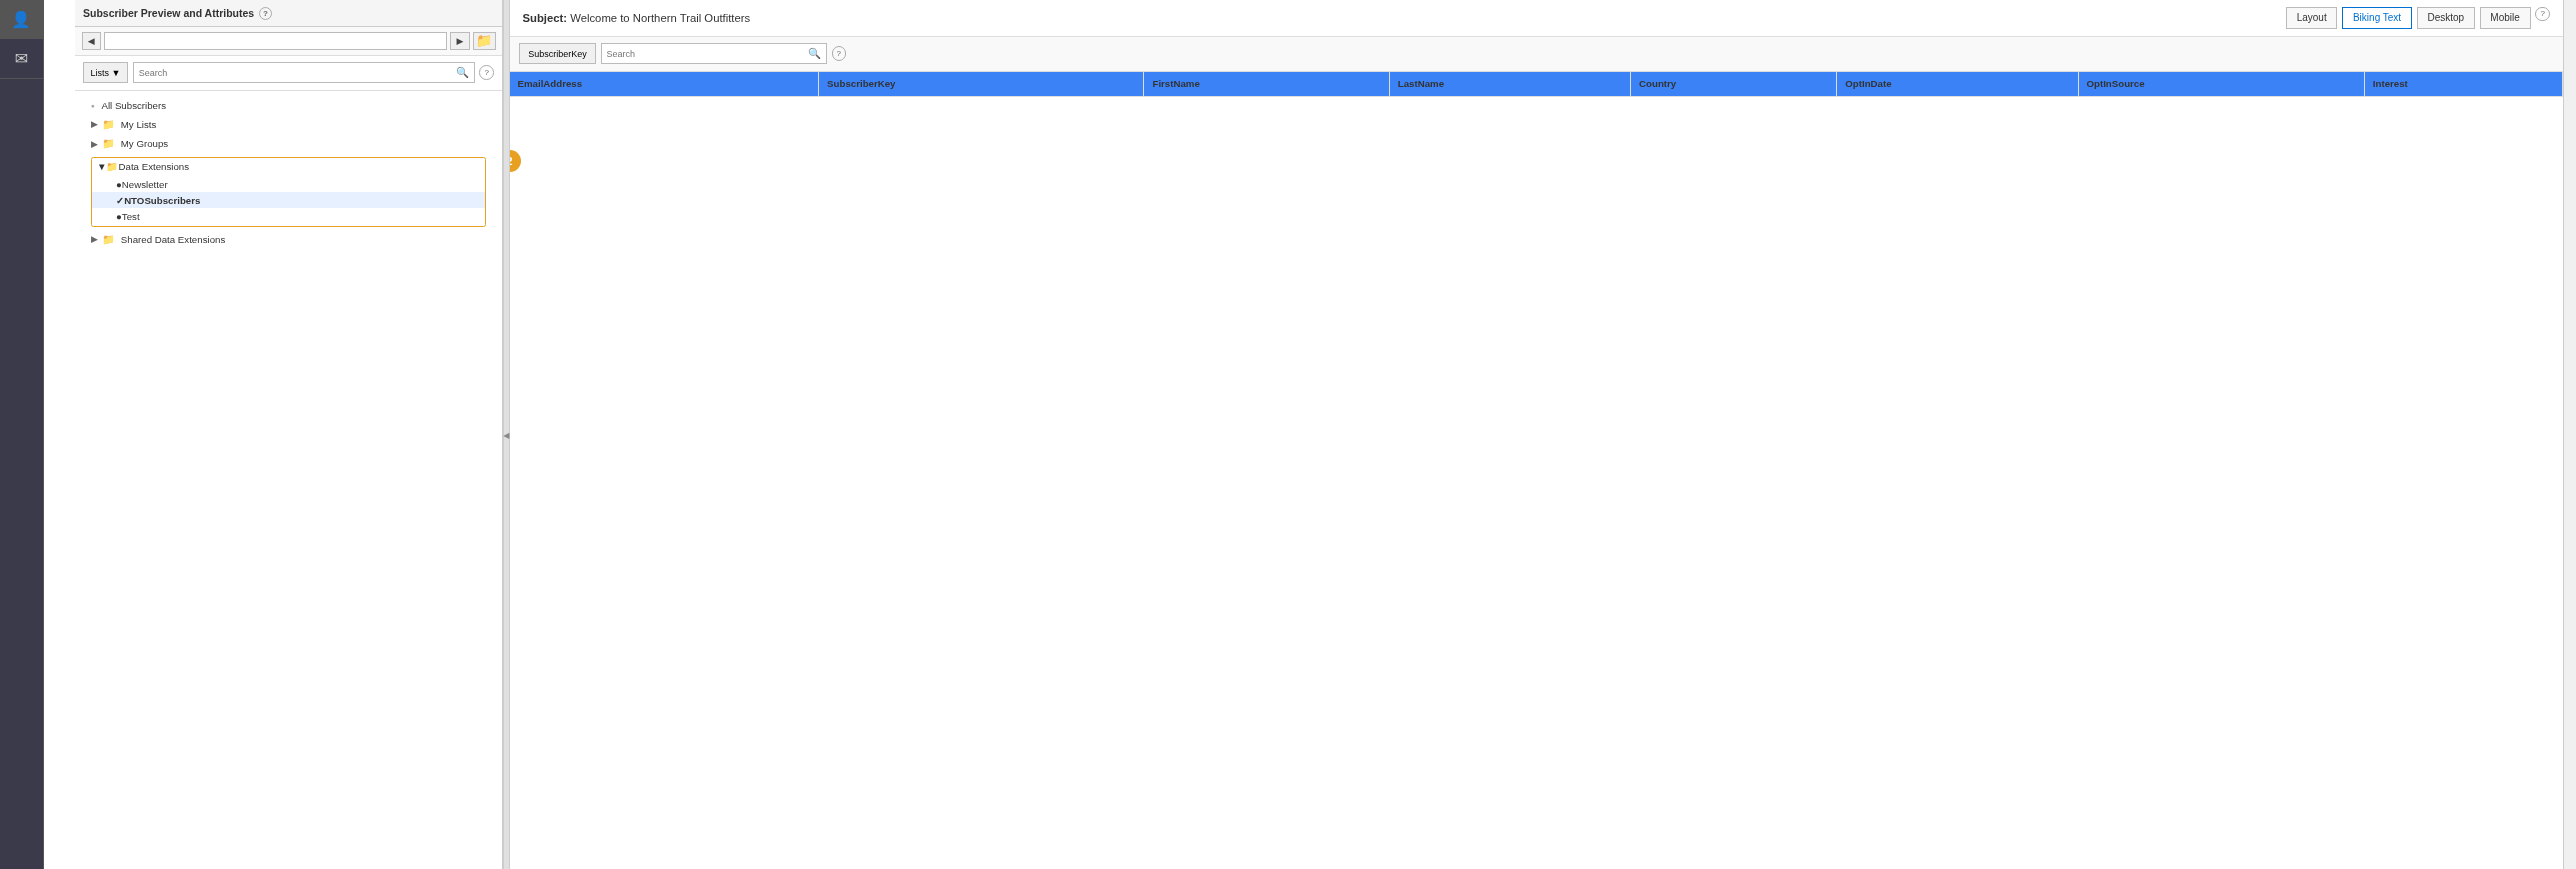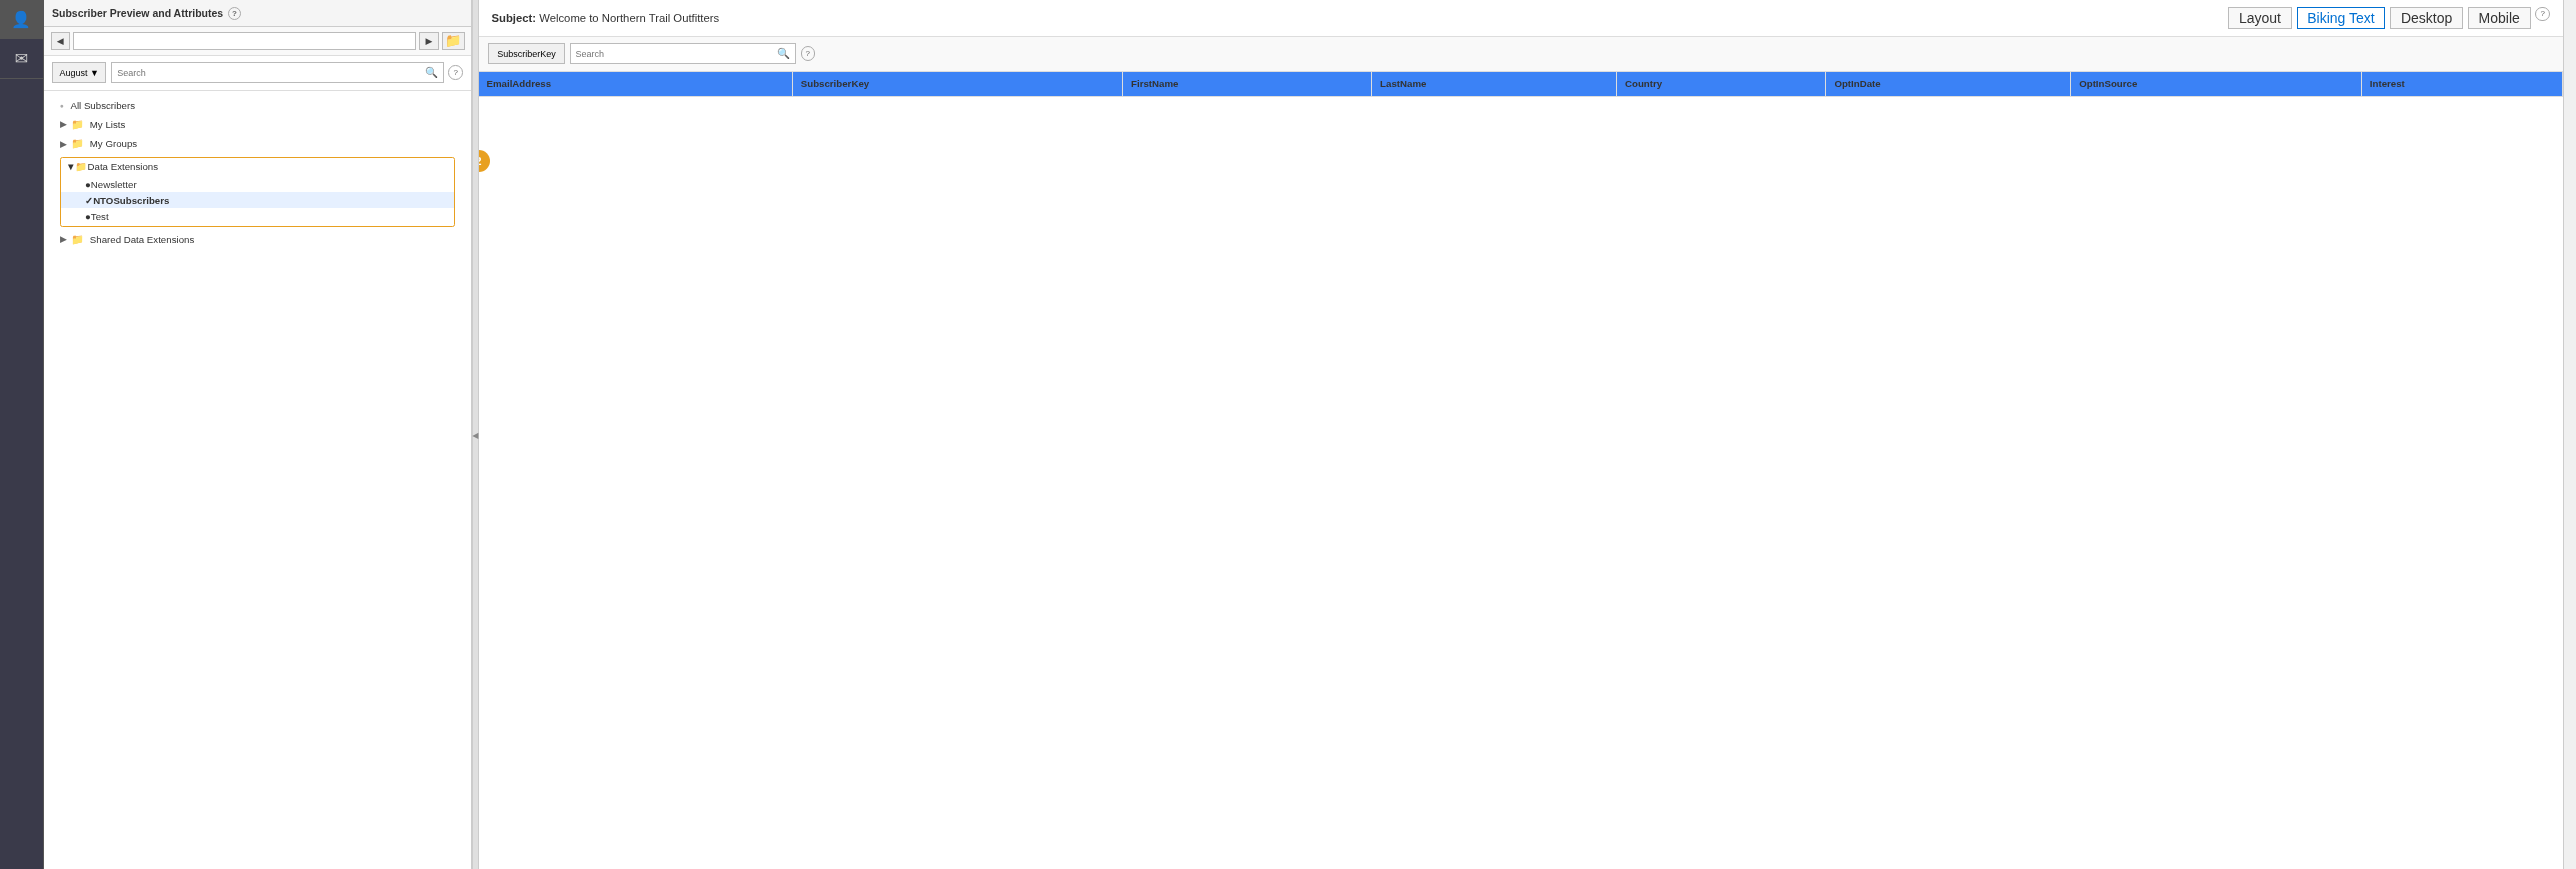--- a/index.html
+++ b/index.html
@@ -36,6 +36,7 @@
       border-right: 1.6px solid #ccc;
       display: flex;
       flex-direction: column;
+      margin-left: 31px;
     }
 
     

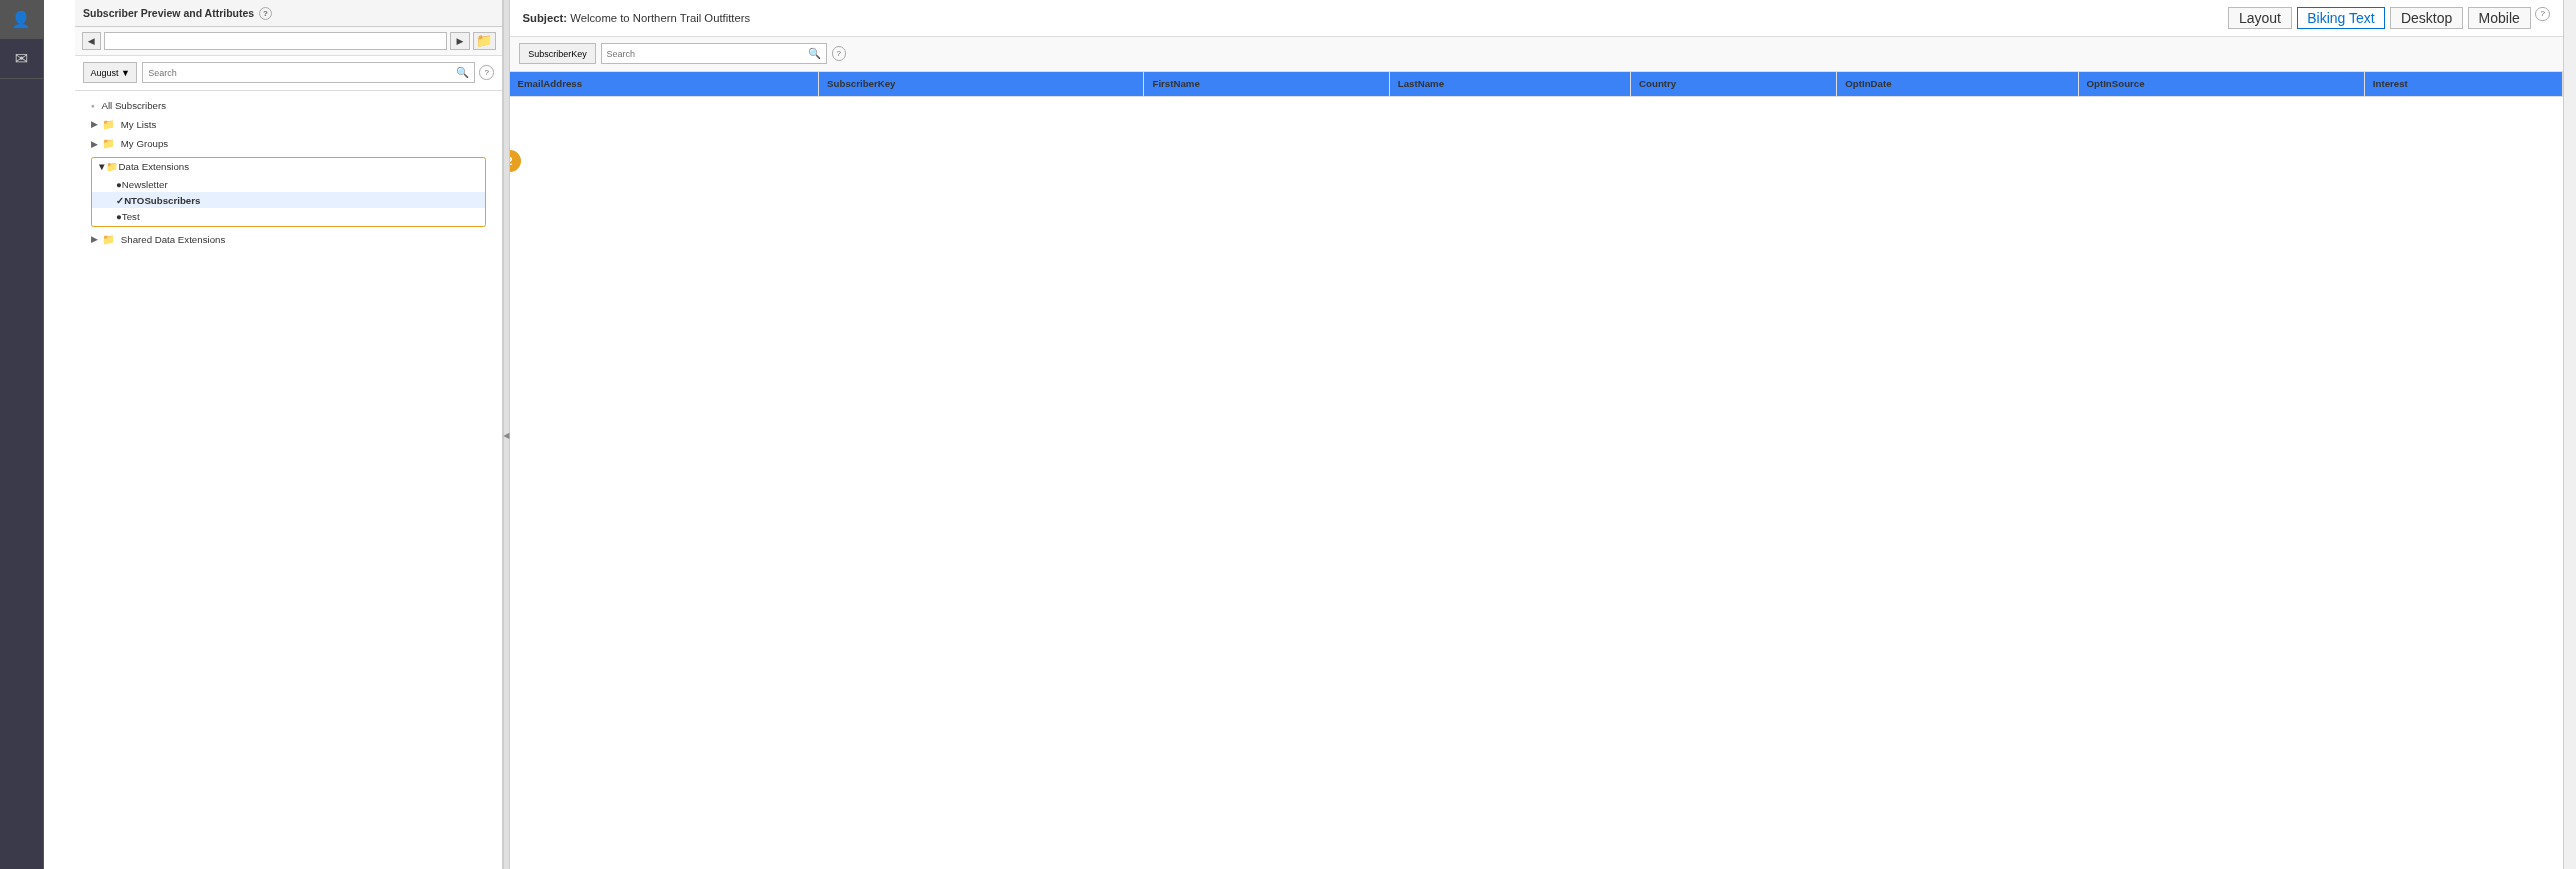--- a/index.html
+++ b/index.html
@@ -214,7 +214,7 @@
       border: 0.8px solid #bbb;
       background: #f8f8f8;
       padding: 2.4px 9.7px;
-      font-size: 14px;
+      font-size: 10px;
       cursor: pointer;
       color: #333;
     }

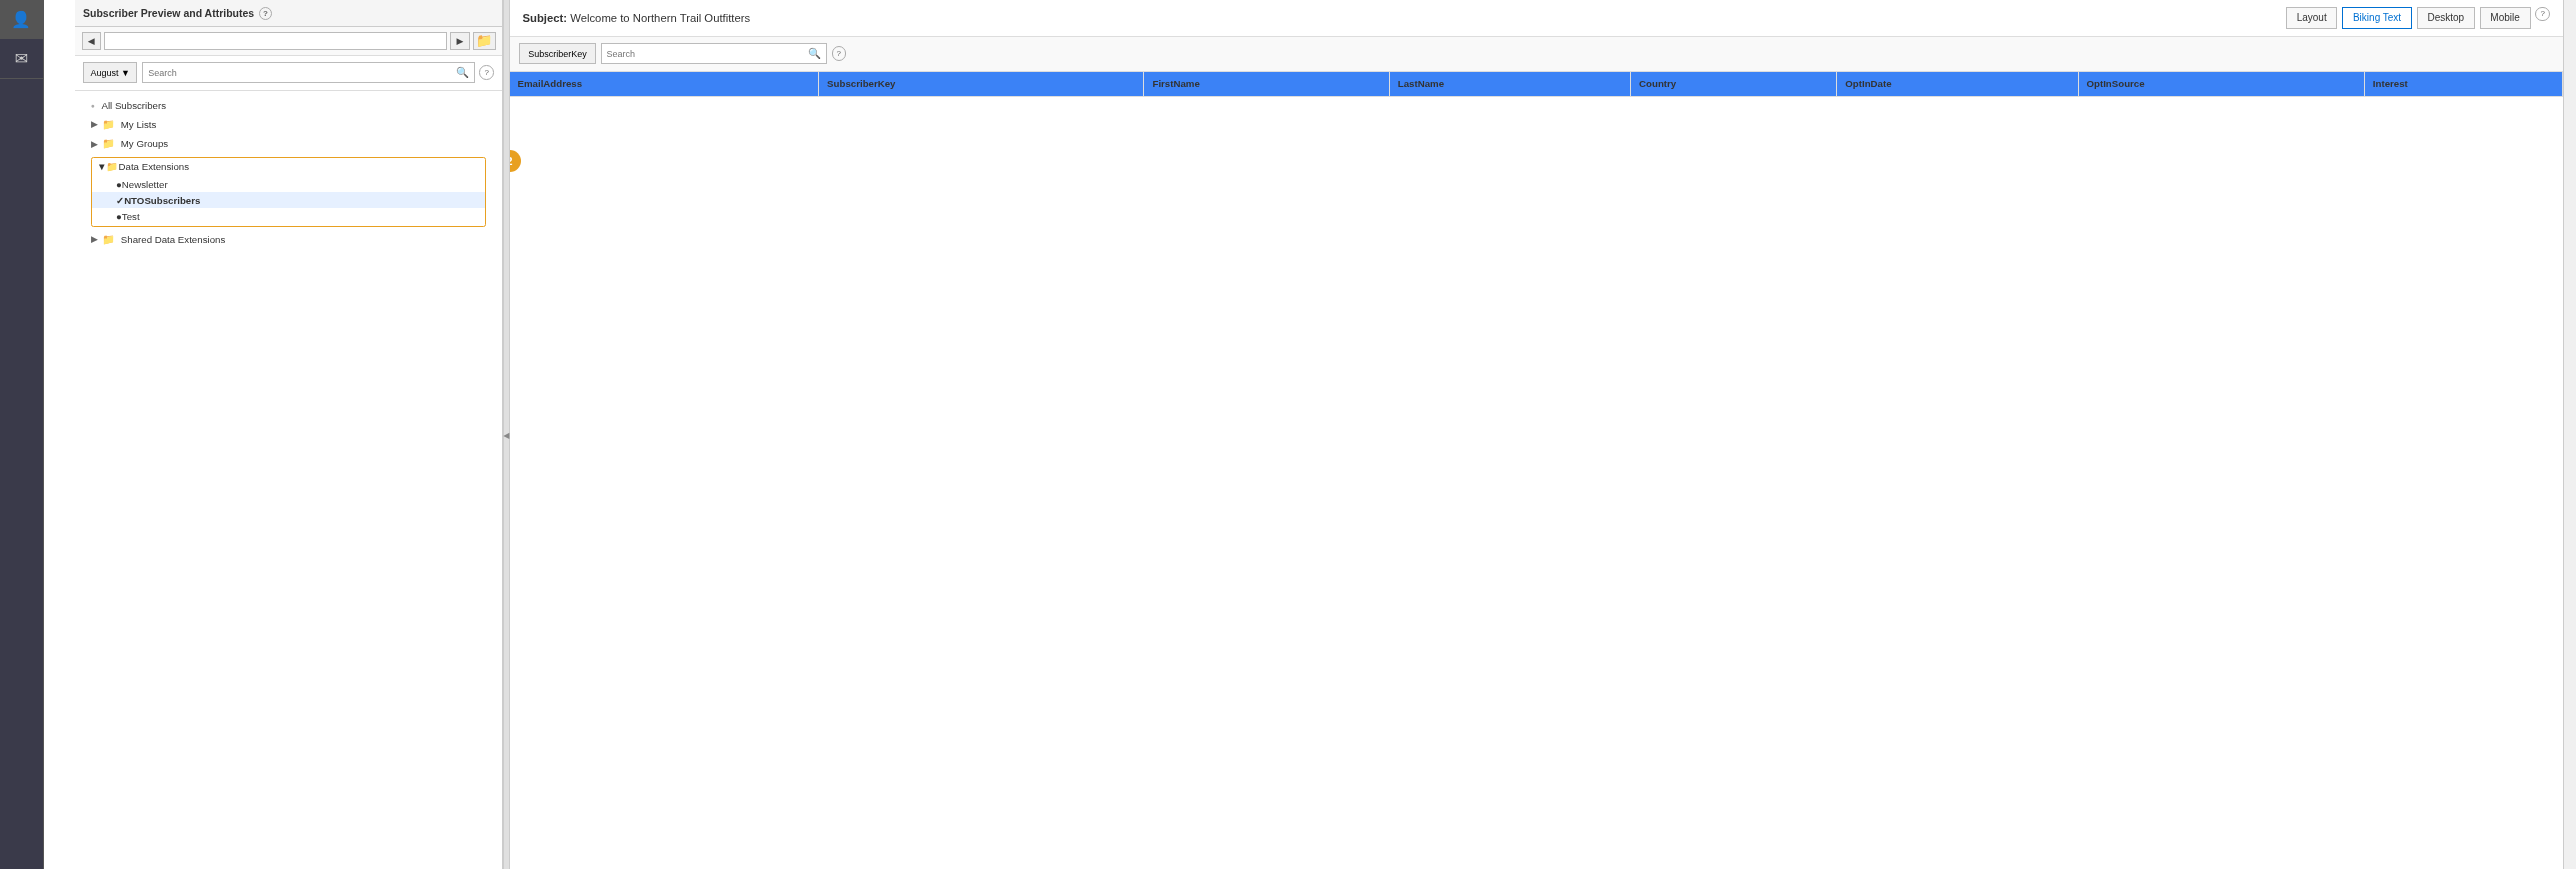--- a/index.html
+++ b/index.html
@@ -354,7 +354,7 @@
     </div>
 
     <div class="search-bar">
-      <button class="lists-btn">August ▼</button>
+      <button class="lists-btn">Lists ▼</button>
       <div class="search-input-wrap">
         <input type="text" placeholder="Search" style="">
         <button class="search-btn">🔍</button>

